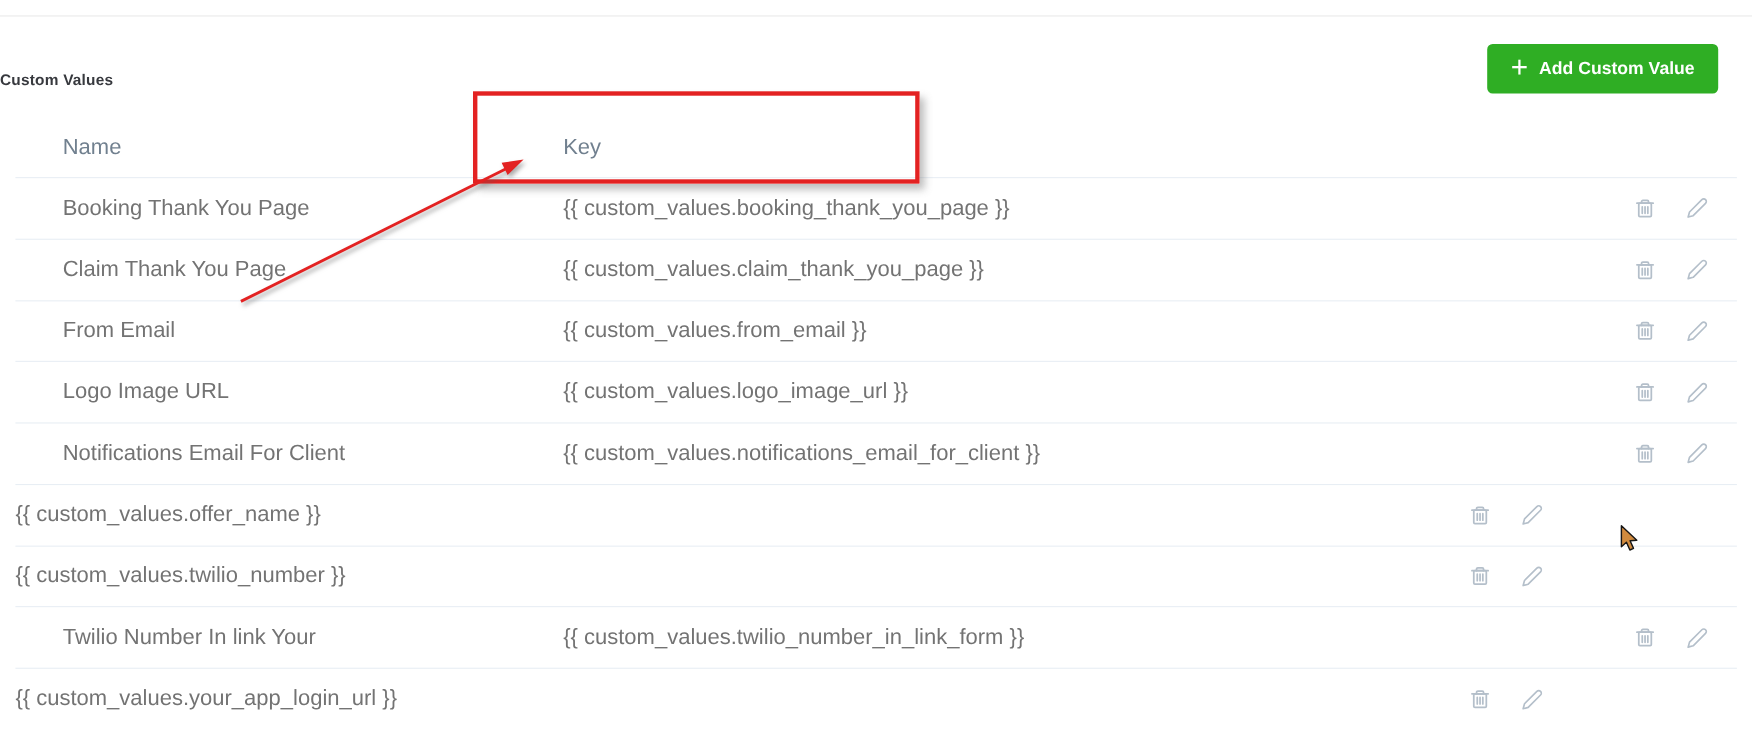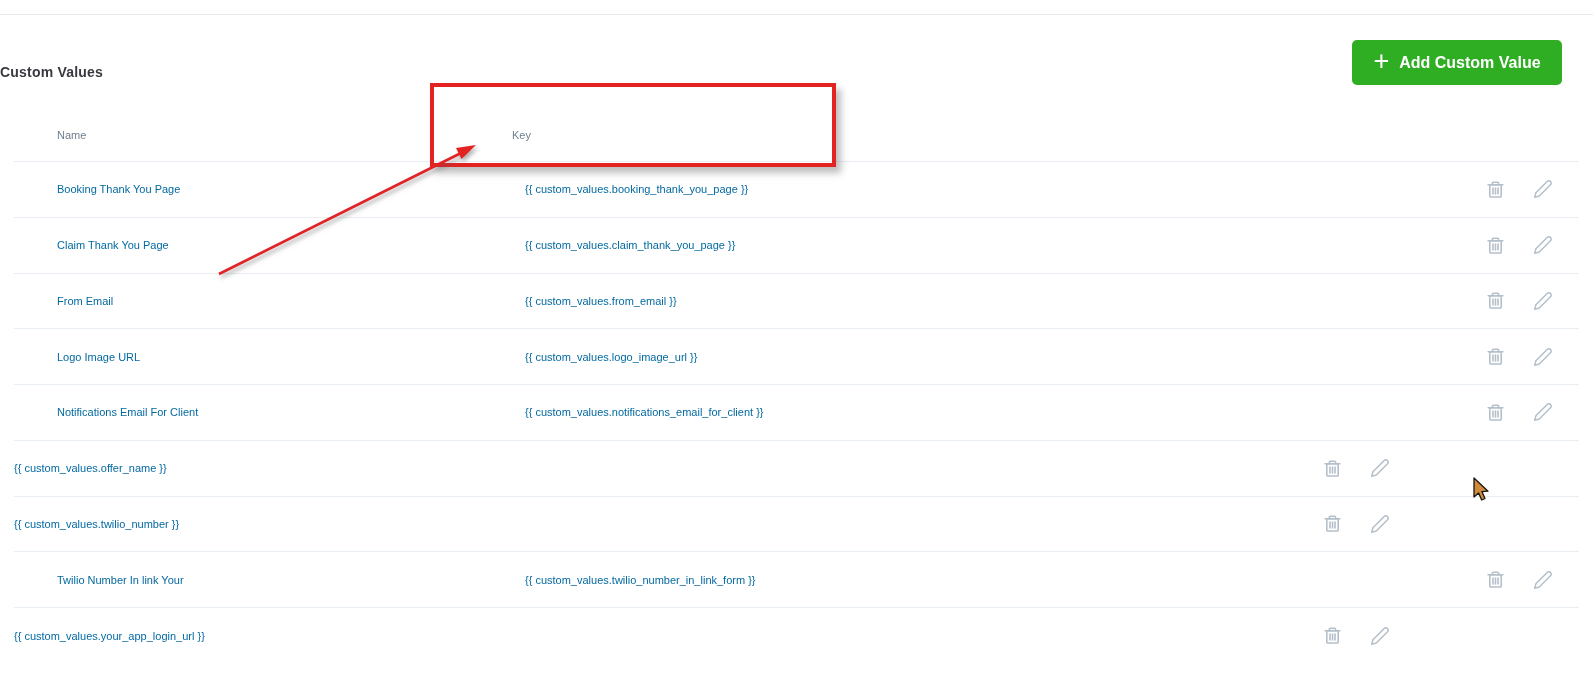--- a/index.html
+++ b/index.html
@@ -36,7 +36,7 @@
     display: grid;
     grid-template-columns: 498px 617px 1fr 150px;
     align-items: center;
-    font-size: 11px;
+    font-size: 20px;
   }
   .thead {
     height: 54px;

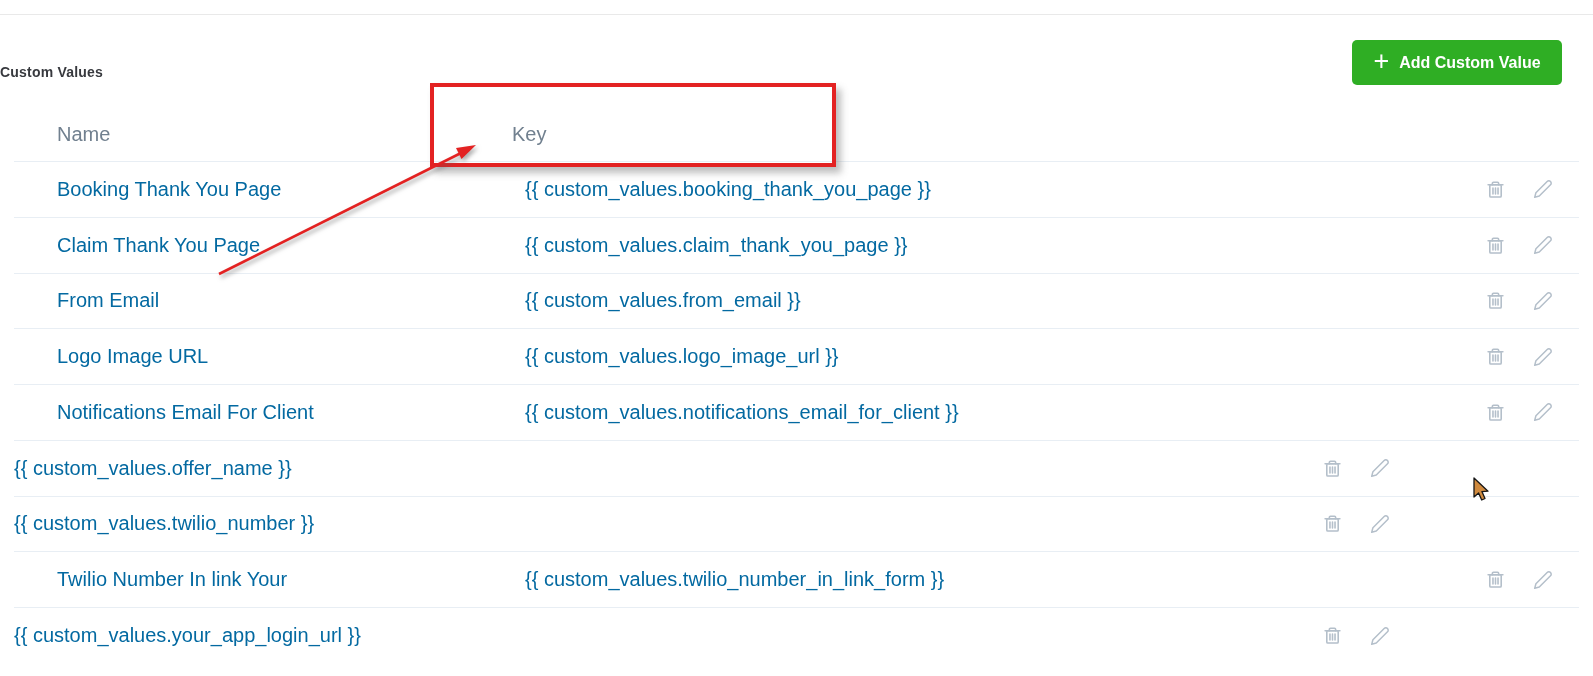--- a/index.html
+++ b/index.html
@@ -45,9 +45,8 @@
   }
   .trow {
     height: 55.75px;
-    color: #0369a1;
+    color: #737373;
     border-bottom: 1px solid #e8eef4;
-    gap: 13px;
   }
   .trow:last-child { border-bottom: none; }
   .c-name { padding-left: 43px; }

